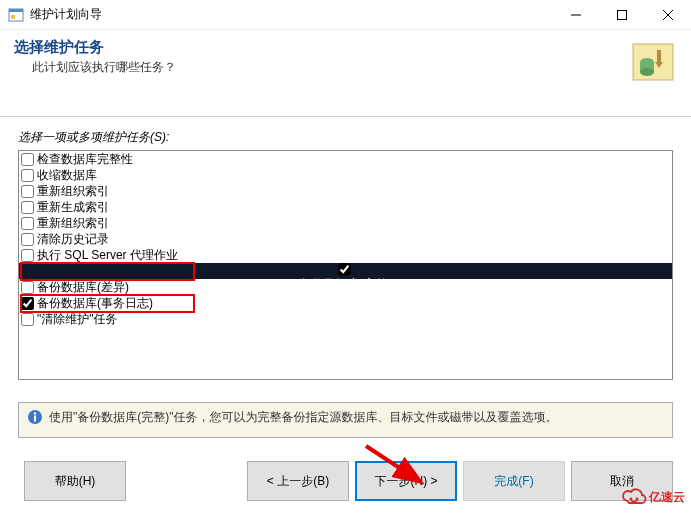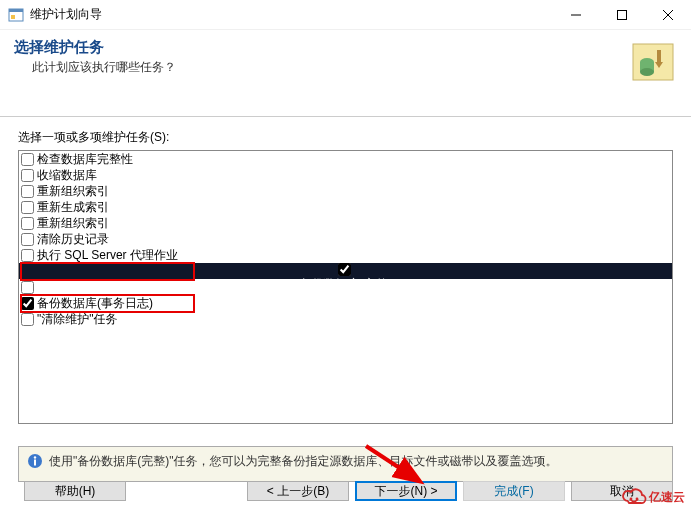--- a/index.html
+++ b/index.html
@@ -61,7 +61,7 @@
   .content {
     padding: 12px 18px 8px 18px;
   }
-  .list-label { margin-bottom: 4px; }
+  .list-label { margin-bottom: 4px; font-style: italic; }
   .listbox {
     border: 1px solid #888;
     height: 274px;

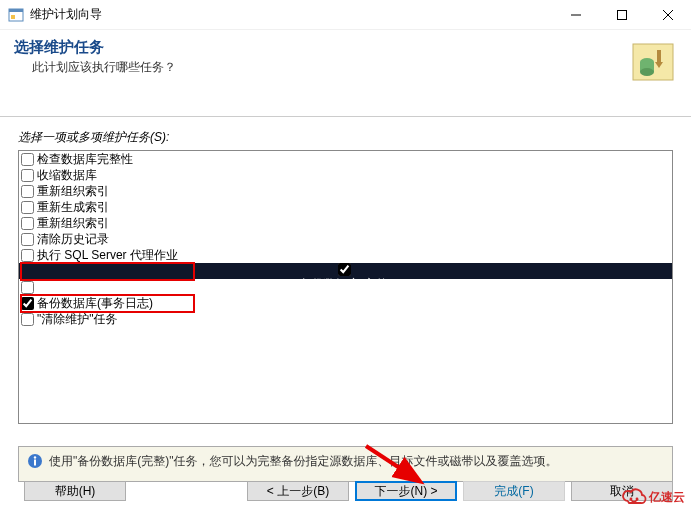--- a/index.html
+++ b/index.html
@@ -64,7 +64,7 @@
   .list-label { margin-bottom: 4px; font-style: italic; }
   .listbox {
     border: 1px solid #888;
-    height: 274px;
+    height: 230px;
     background: #fff;
     overflow: hidden;
   }

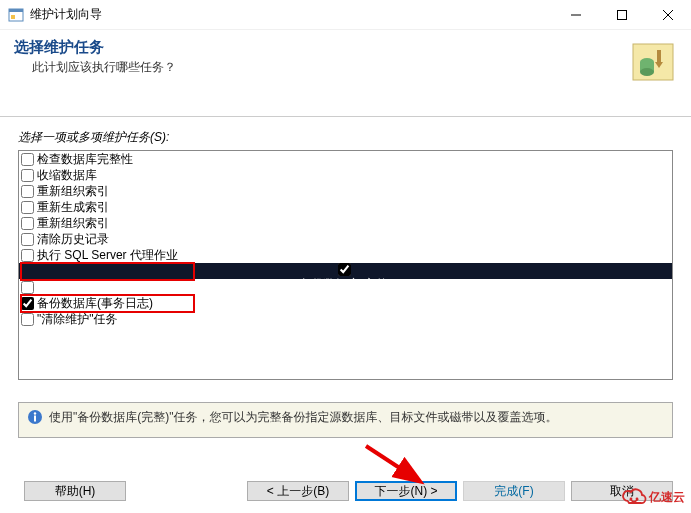--- a/index.html
+++ b/index.html
@@ -235,6 +235,7 @@
       </div>
       <div class="list-item">
         <input type="checkbox" style="">
+        <span>备份数据库(差异)</span>
       </div>
       <div class="list-item">
         <input type="checkbox" checked="" style="">

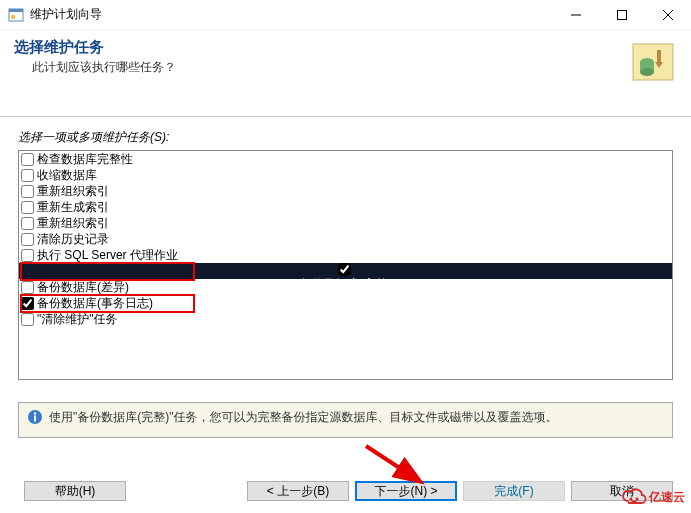--- a/index.html
+++ b/index.html
@@ -116,7 +116,7 @@
   .button-row .spacer { flex: 1; }
   .btn {
     min-width: 102px;
-    height: 20px;
+    height: 40px;
     border: 1px solid #adadad;
     background: #e1e1e1;
     font-size: 12px;

